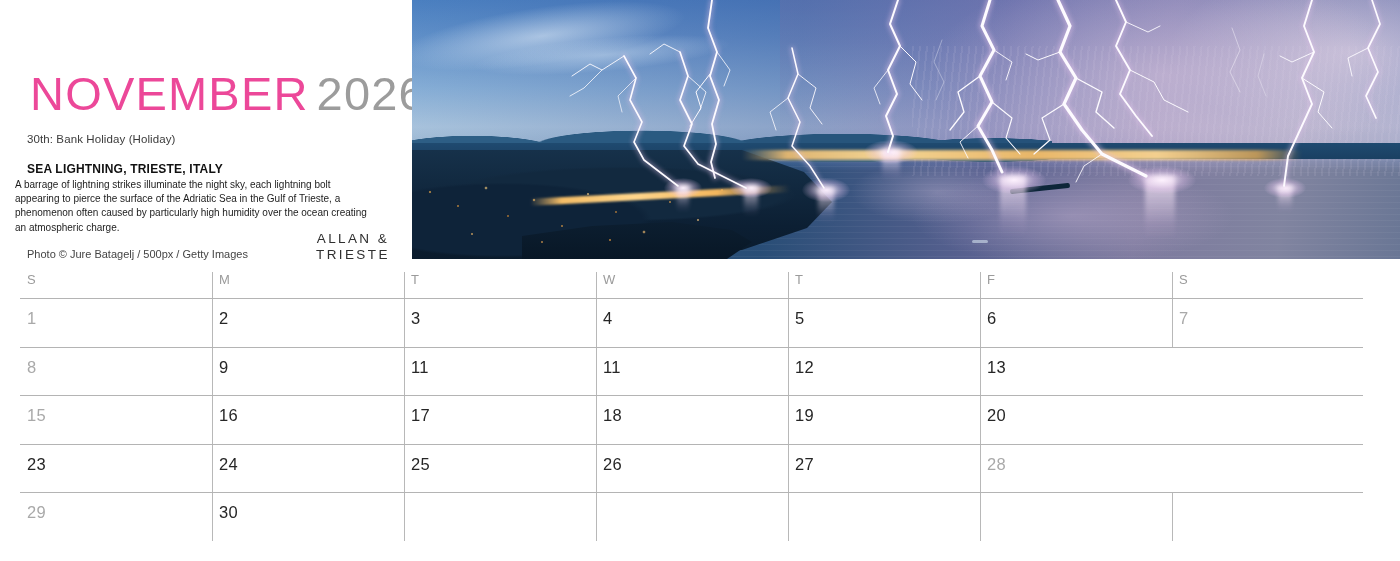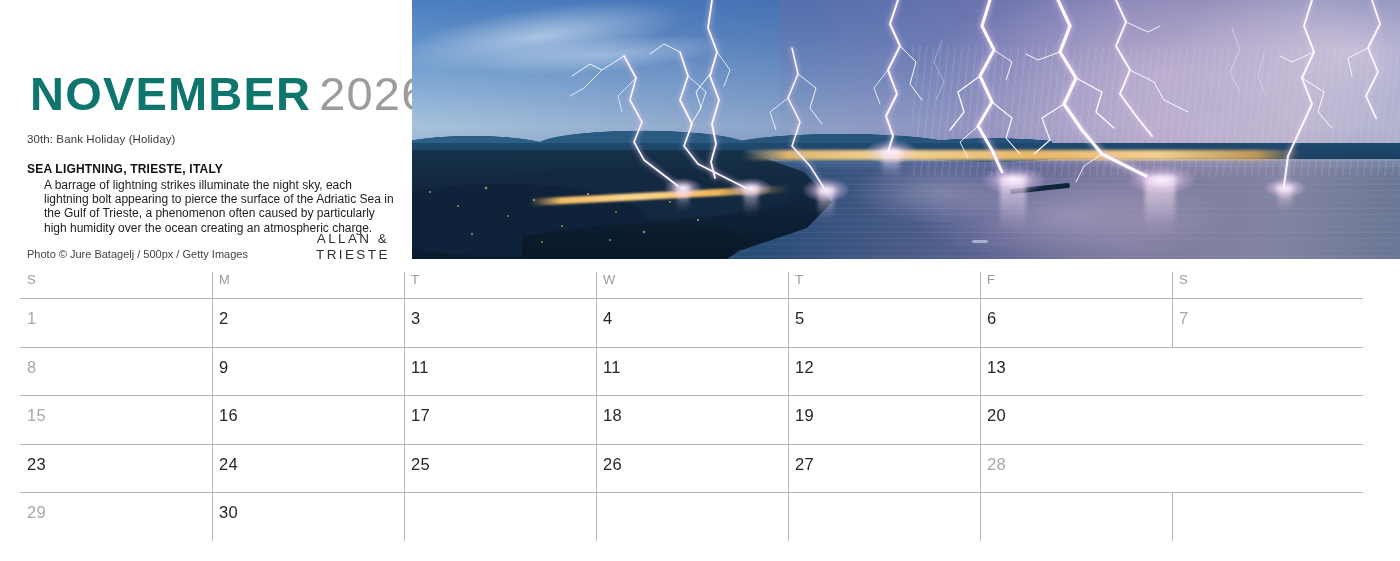--- a/index.html
+++ b/index.html
@@ -31,8 +31,8 @@
   }
   #month-name {
     font-size: 47px;
-    font-weight: bold;
-    color: #0f766e;
+    font-weight: normal;
+    color: #ec4899;
     letter-spacing: 1.2px;
   }
   #year-number {

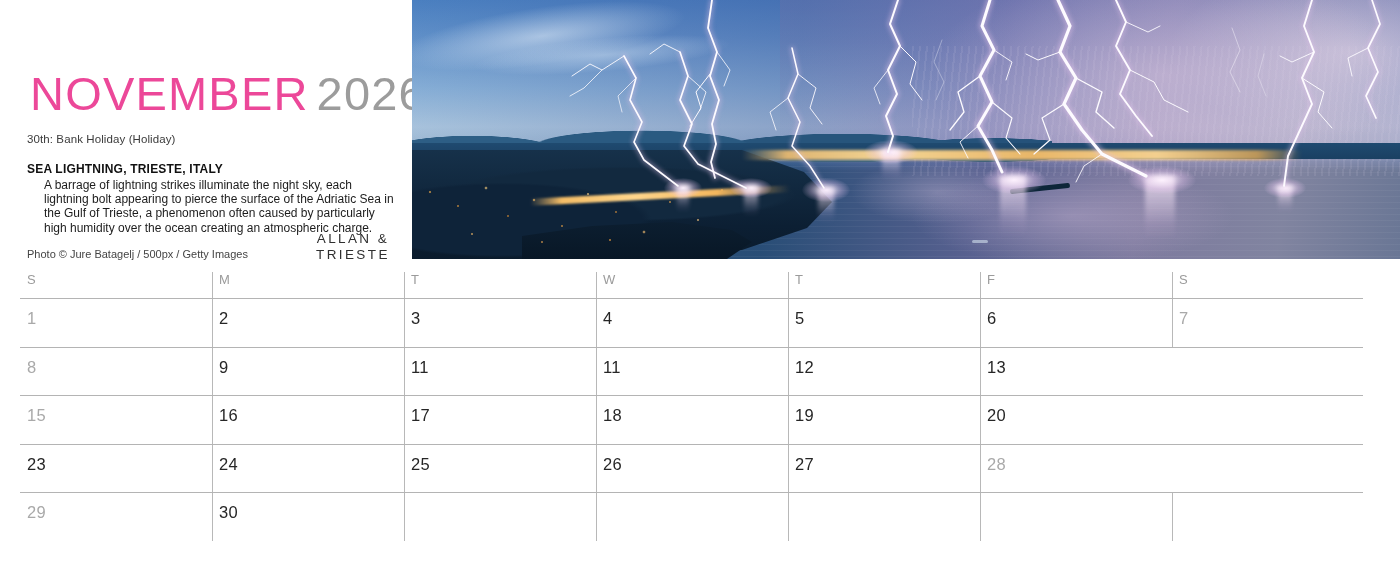--- a/index.html
+++ b/index.html
@@ -61,10 +61,10 @@
   }
   #photo-desc {
     position: absolute;
-    left: 44px;
+    left: 15px;
     top: 178px;
     width: 352px;
-    font-size: 12px;
+    font-size: 10px;
     line-height: 14.2px;
     color: #1c1c1c;
   }

